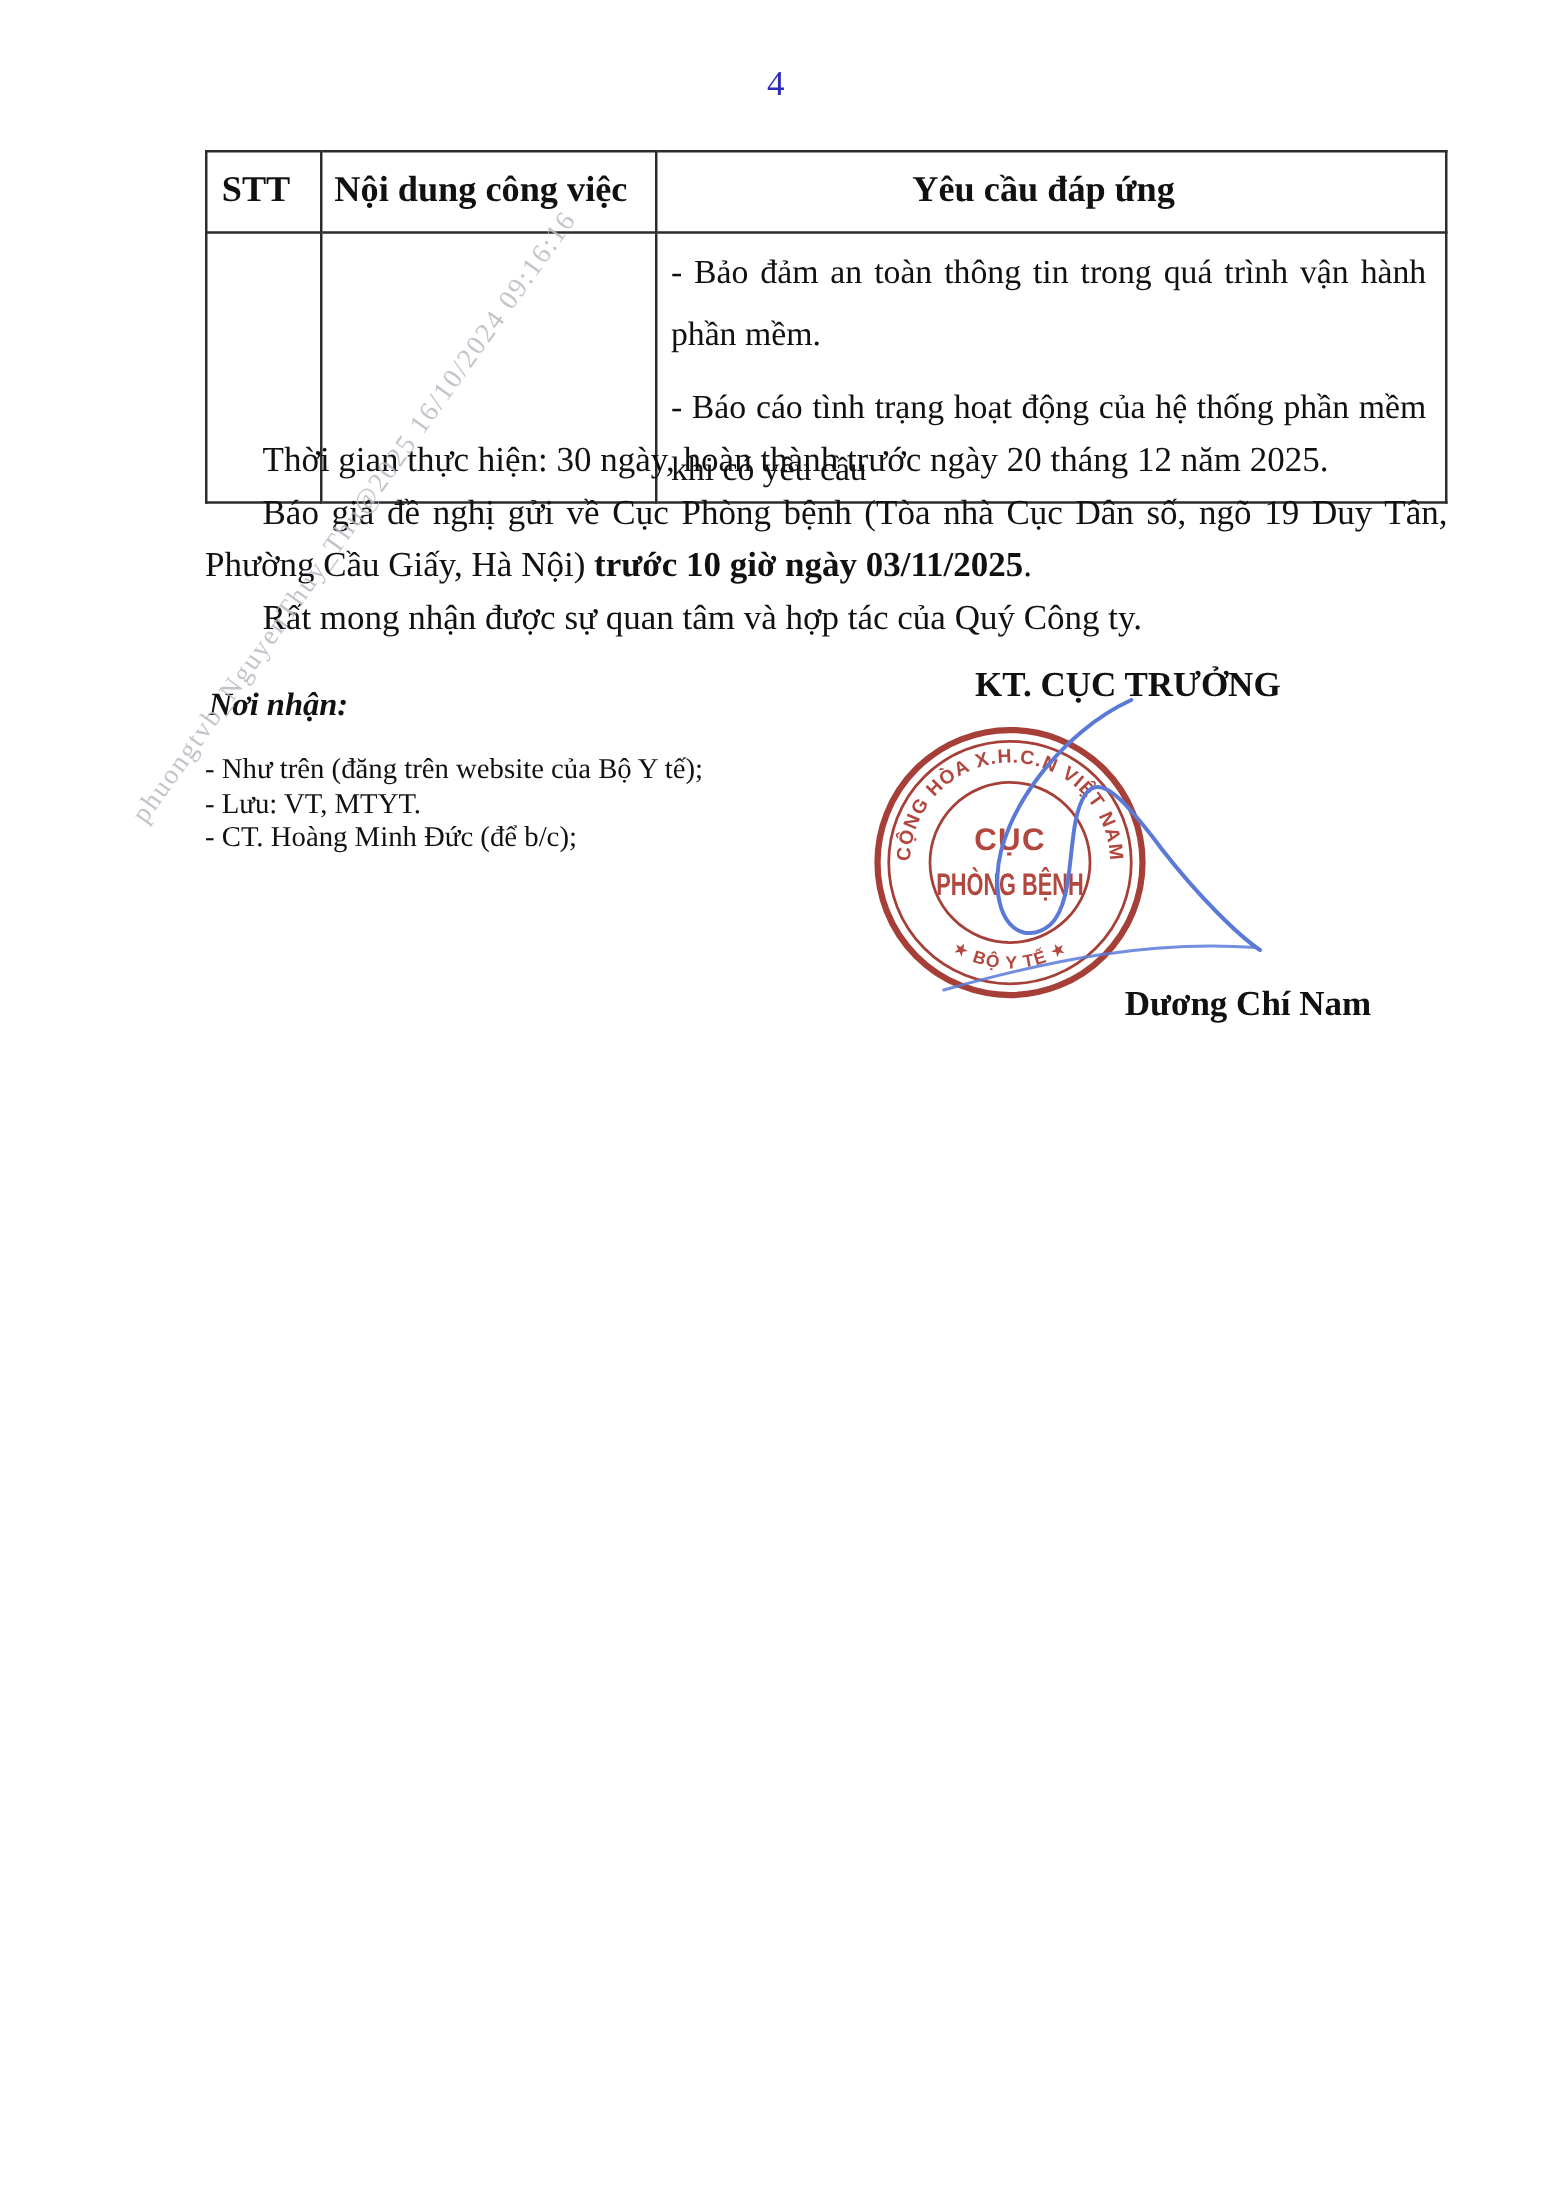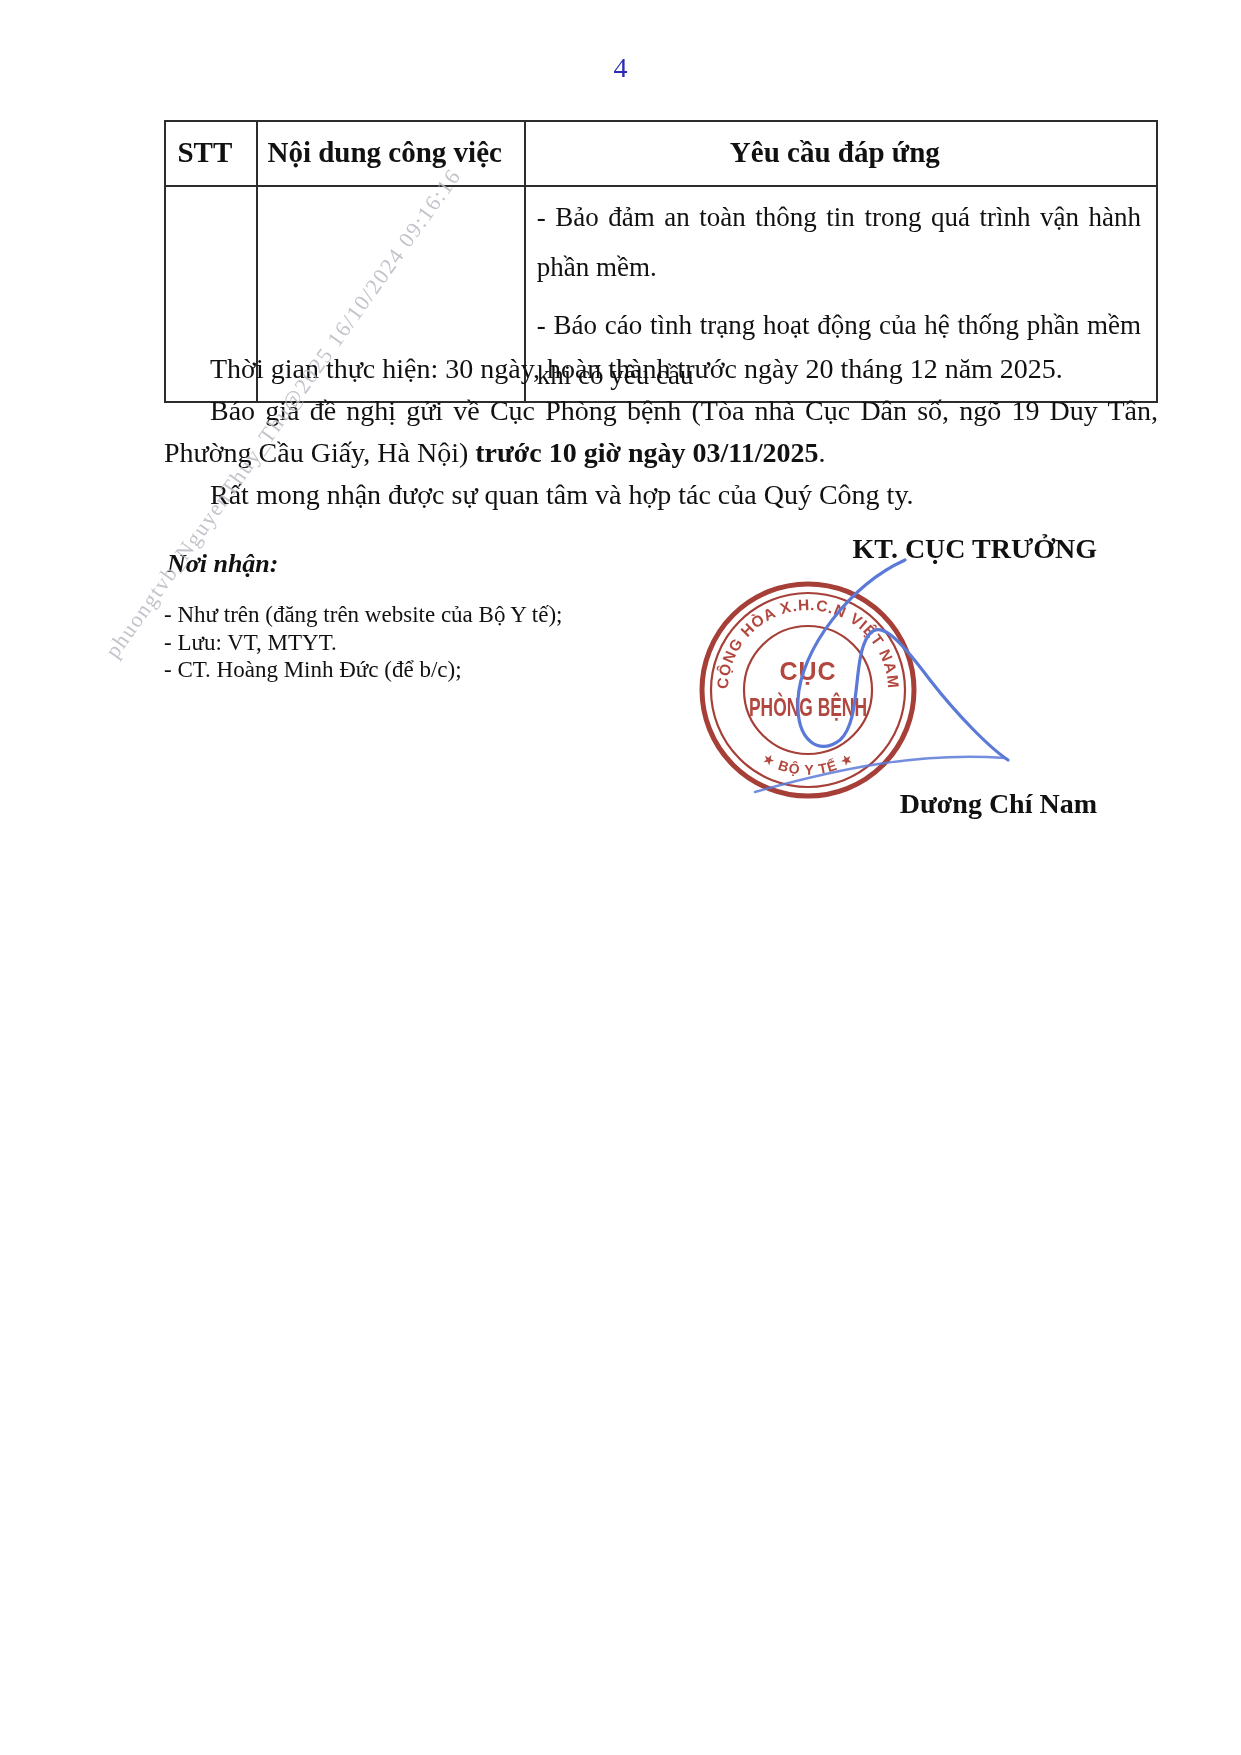--- a/index.html
+++ b/index.html
@@ -53,8 +53,8 @@
   .noinhan-list{margin-top:22px;}
   
   .sigblock{
-    position:absolute;left:737px;top:532px;width:360px;
-    text-align:right;font-weight:bold;font-size:28px;line-height:34px;
+    position:absolute;left:780px;top:532px;width:360px;
+    text-align:left;font-weight:bold;font-size:28px;line-height:34px;
     z-index:4;
   }
   .signame{

